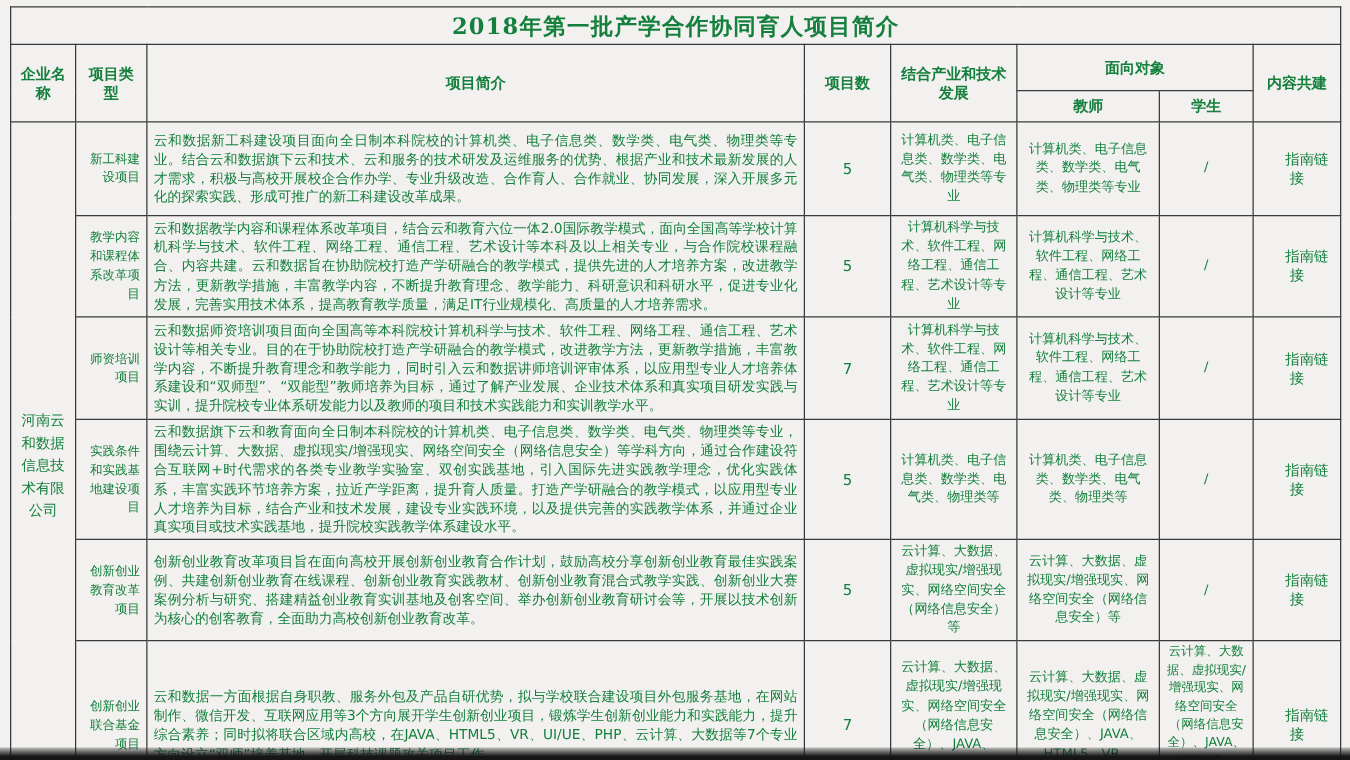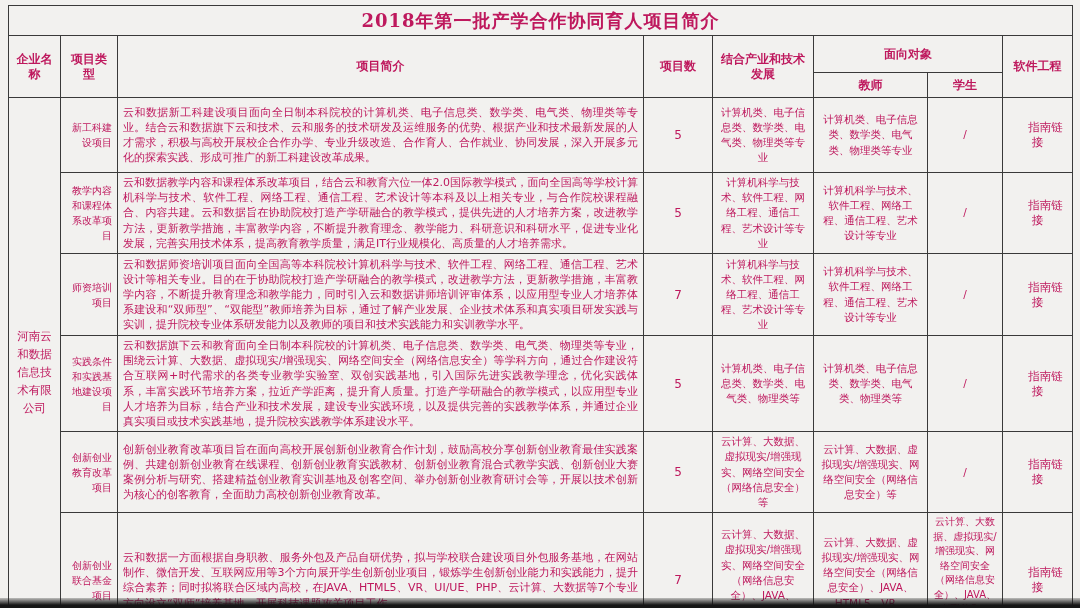--- a/index.html
+++ b/index.html
@@ -27,7 +27,7 @@
     padding:2px 5px;
     box-sizing:border-box;
     vertical-align:middle;
-    color:#be185d;
+    color:#15803d;
   }
   .title-cell{
     font-size:18px;font-weight:bold;text-align:center;

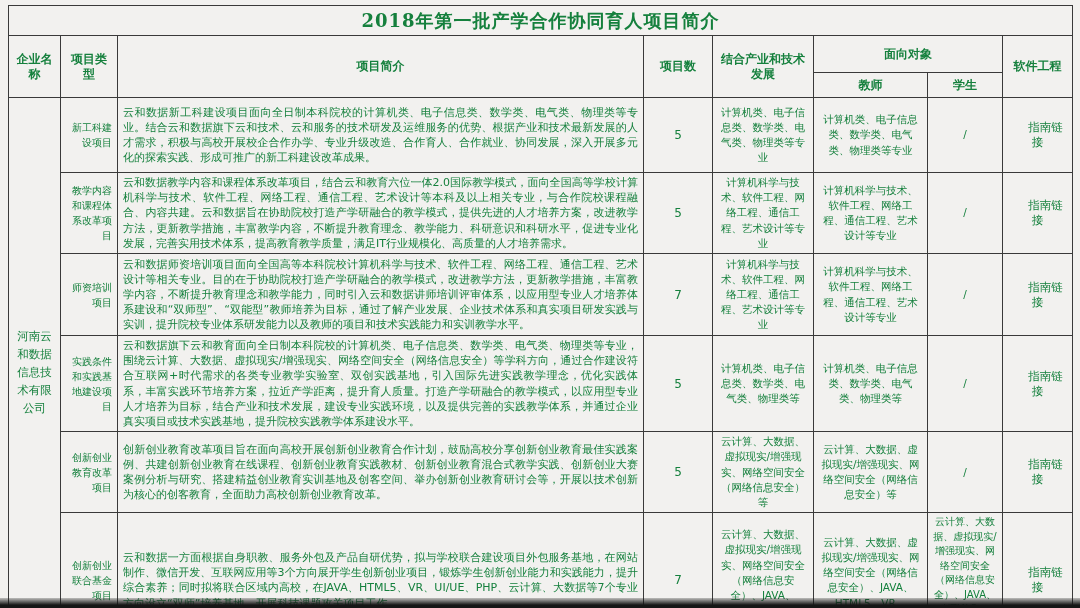--- a/index.html
+++ b/index.html
@@ -94,7 +94,7 @@
       <th class="hdr" rowspan="2">项目数</th>
       <th class="hdr" rowspan="2">结合产业和技术发展</th>
       <th class="hdr" colspan="2" style="height:36px">面向对象</th>
-      <th class="hdr" rowspan="2">软件工程</th>
+      <th class="hdr" rowspan="2">内容共建</th>
     </tr>
     <tr>
       <th class="hdr" style="height:24px">教师</th>

